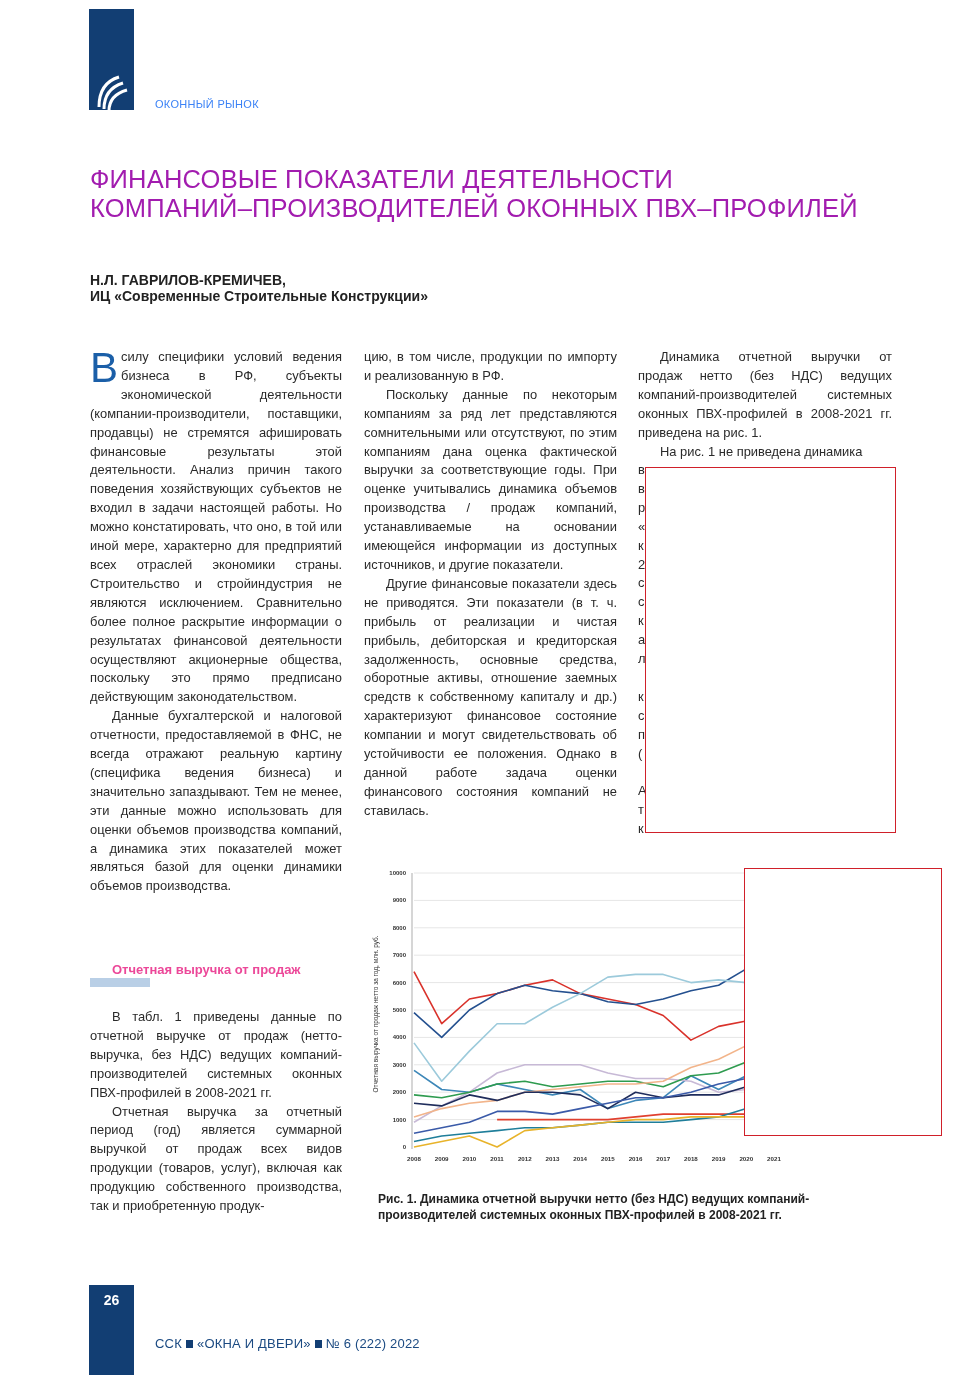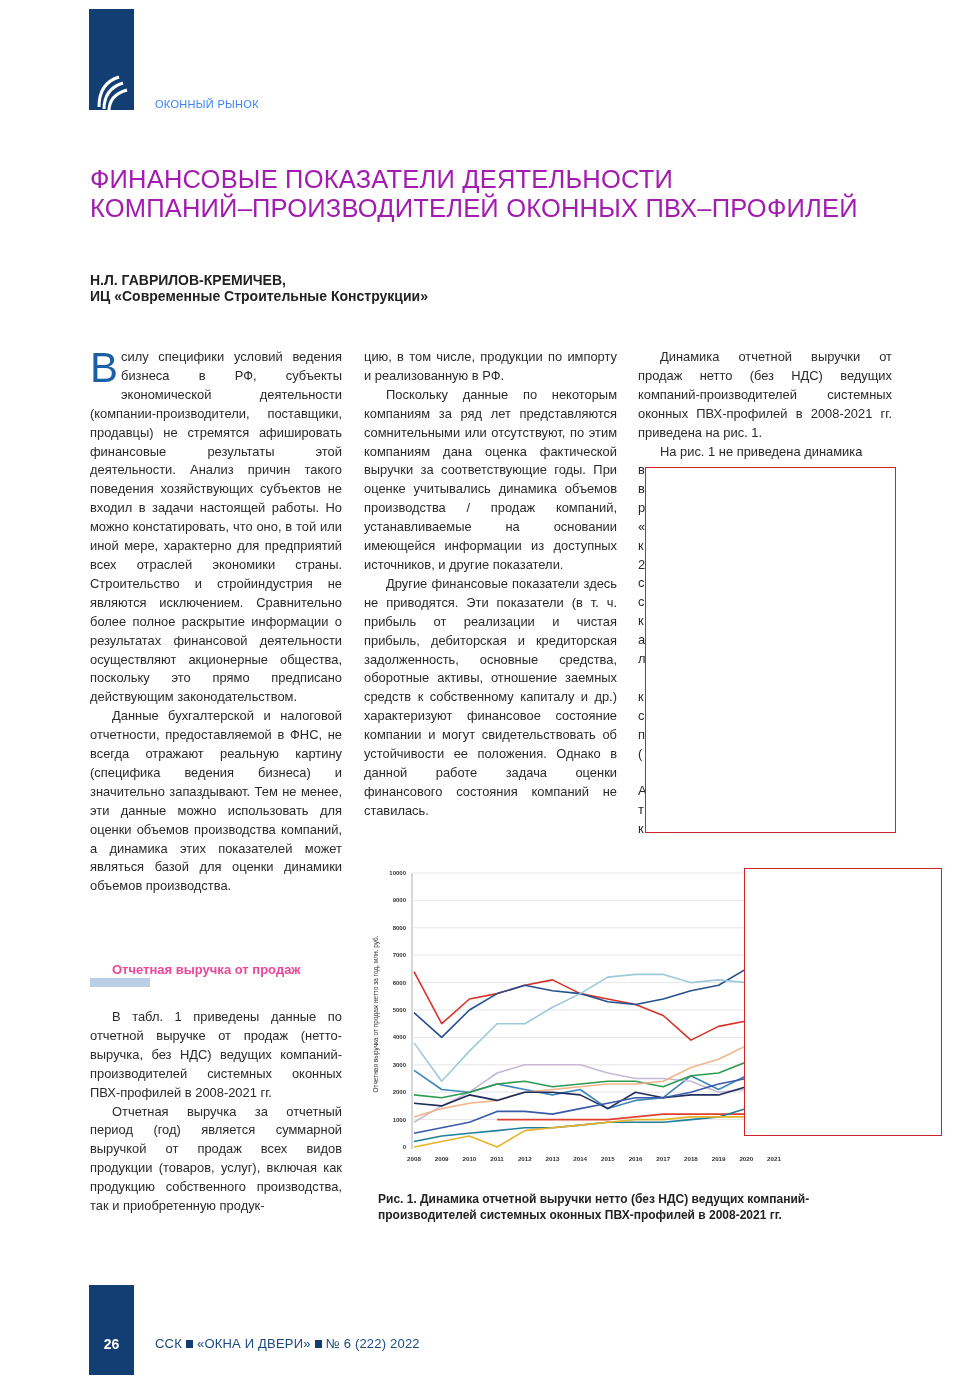--- a/index.html
+++ b/index.html
@@ -28,7 +28,7 @@
   .chart { left:364px; top:862px; width:536px; height:306px; }
   .caption { left:378px; top:1192px; width:505px; font-size:12px; line-height:15.5px; font-weight:bold; color:#222; }
   .footer-bar { left:89px; top:1285px; width:45px; height:90px; background:#123e73; }
-  .page-num { left:89px; top:1336px; width:45px; text-align:center; font-size:14px; font-weight:bold; color:#ffffff; }
+  .page-num { left:89px; top:1292px; width:45px; text-align:center; font-size:14px; font-weight:bold; color:#ffffff; }
   .footer-text { left:155px; top:1336px; font-size:13px; color:#1b4a82; letter-spacing:0.2px; }
   .sq { display:inline-block; width:7px; height:8px; background:#123e73; margin:0 4px 1px 4px; vertical-align:middle; }
   .side-letters { left:638px; top:461px; font-size:12.9px; line-height:18.9px; color:#2a2a2a; }

